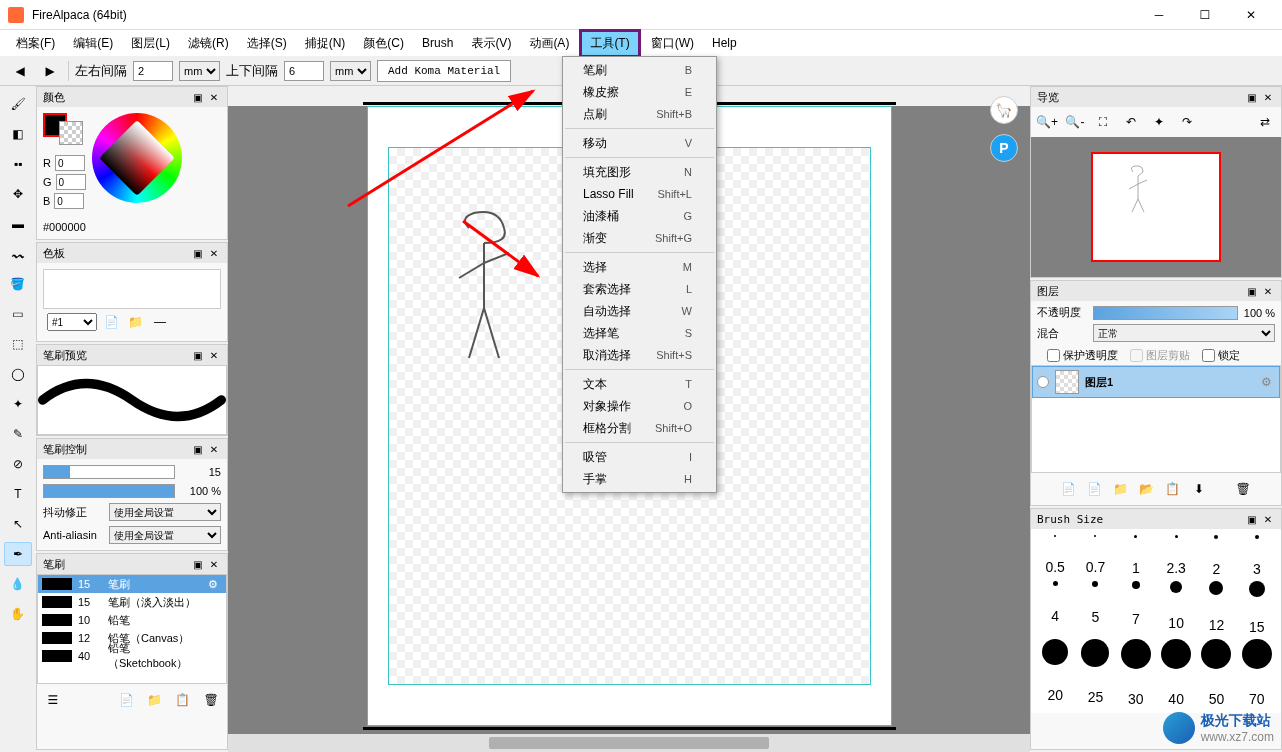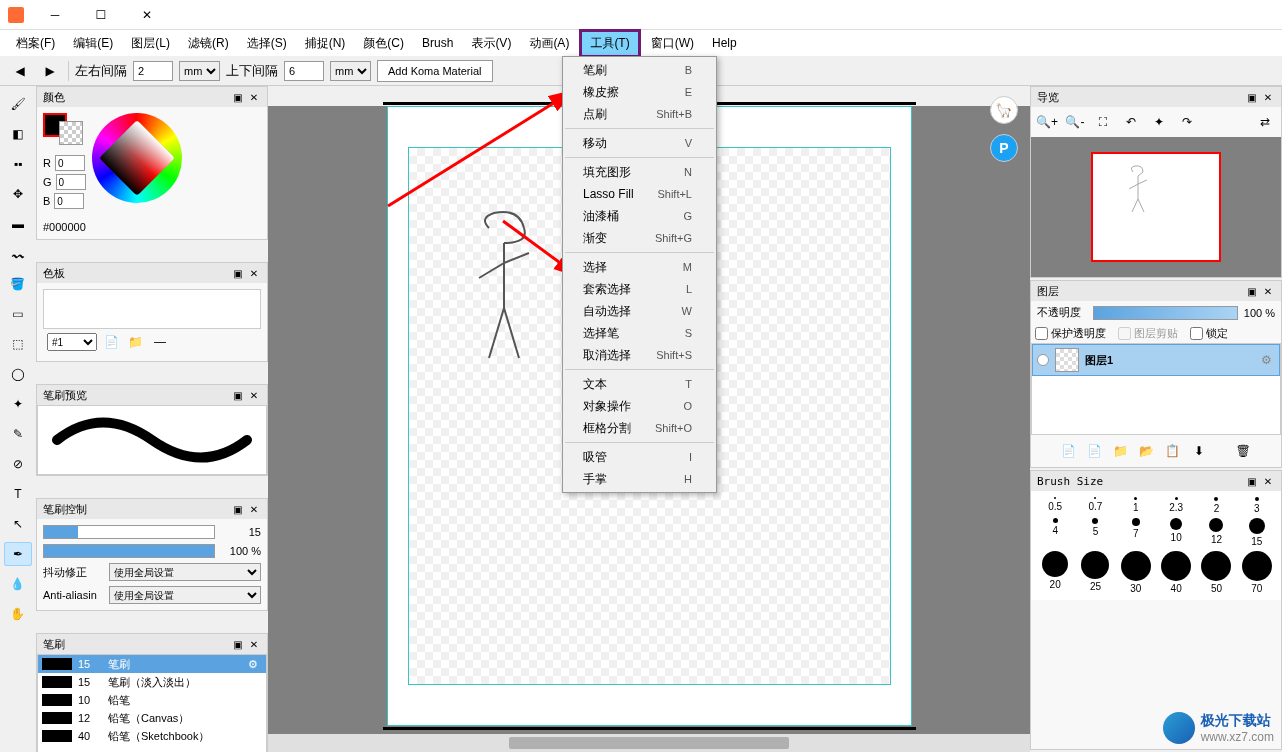--- a/index.html
+++ b/index.html
@@ -149,6 +149,7 @@
 
 <div class="titlebar">
   <div class="icon"></div>
+  <div class="title">FireAlpaca (64bit)</div>
   <div class="winbtn">─</div>
   <div class="winbtn">☐</div>
   <div class="winbtn">✕</div>

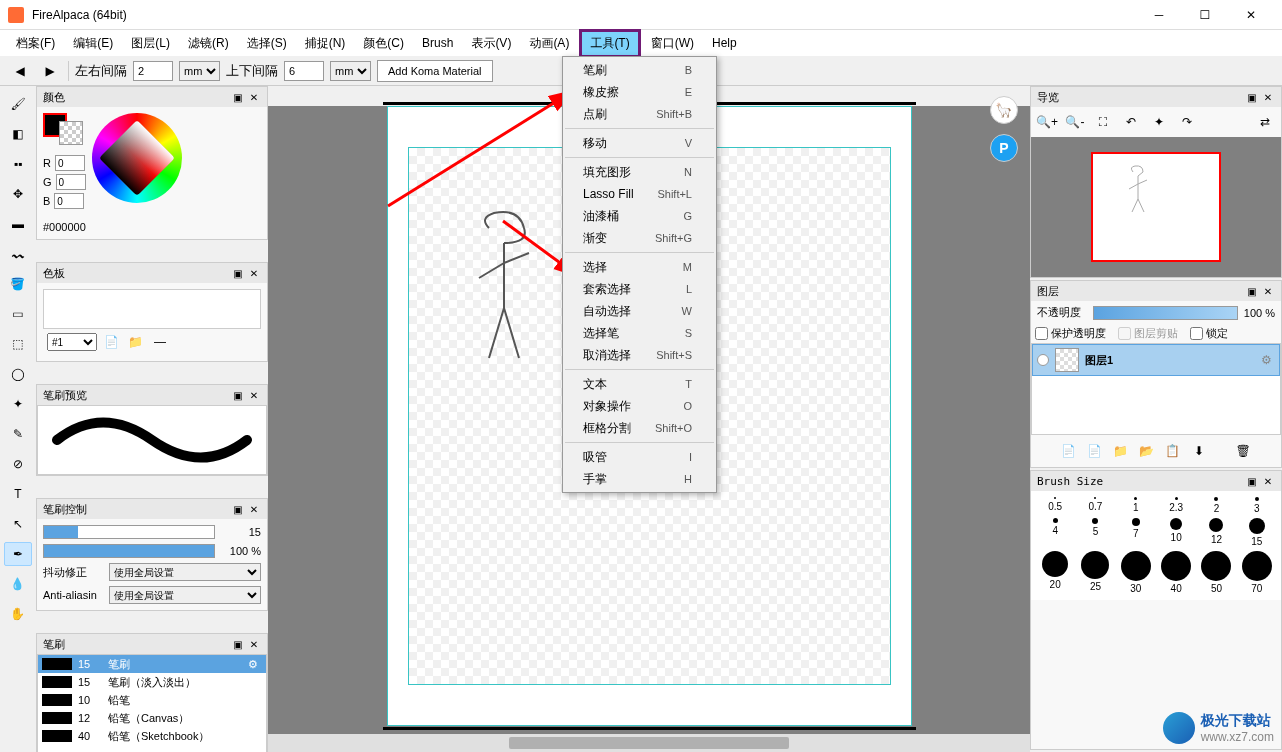--- a/index.html
+++ b/index.html
@@ -23,7 +23,7 @@
 .toolbar label { font-size: 13px; }
 .toolbar input[type="number"] { width: 40px; height: 20px; border: 1px solid #999; padding: 0 4px; font-size: 11px; }
 .toolbar select { height: 20px; border: 1px solid #999; font-size: 11px; }
-.toolbar .btn { height: 22px; padding: 0 10px; border: 1px solid #999; background: #fff; font-size: 11px; cursor: pointer; font-family: Liberation Sans, sans-serif; }
+.toolbar .btn { height: 22px; padding: 0 10px; border: 1px solid #999; background: #fff; font-size: 11px; cursor: pointer; font-family: Liberation Mono, monospace; }
 
 
 .main { display: flex; height: 666px; }

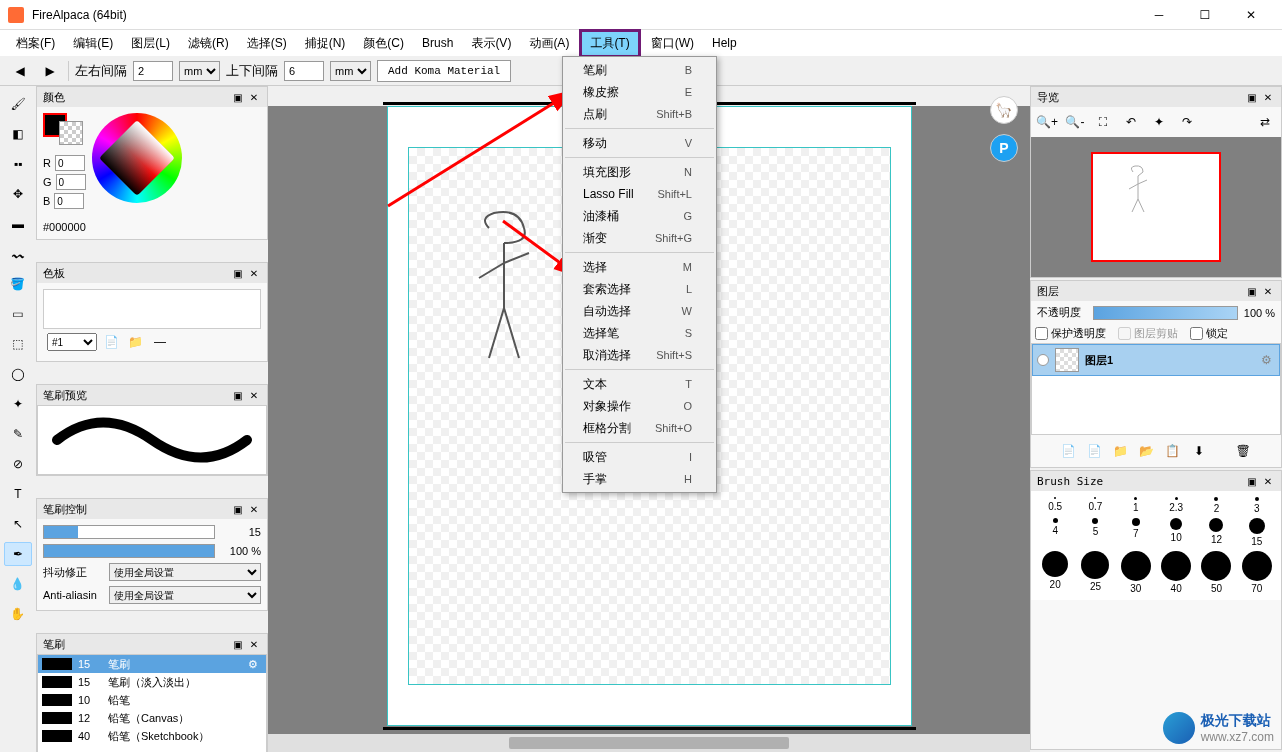--- a/index.html
+++ b/index.html
@@ -34,7 +34,7 @@
 .tool-btn.active { background: #cce8ff; border: 1px solid #99d1ff; }
 
 
-.left-panels { width: 232px; background: #f0f0f0; display: flex; flex-direction: column; gap: 20px; }
+.left-panels { width: 192px; background: #f0f0f0; display: flex; flex-direction: column; }
 .panel { border: 1px solid #ccc; background: #f8f8f8; margin-bottom: 2px; }
 .panel-header { height: 20px; background: #e8e8e8; display: flex; align-items: center; padding: 0 6px; font-size: 11px; }
 .panel-header .spacer { flex: 1; }

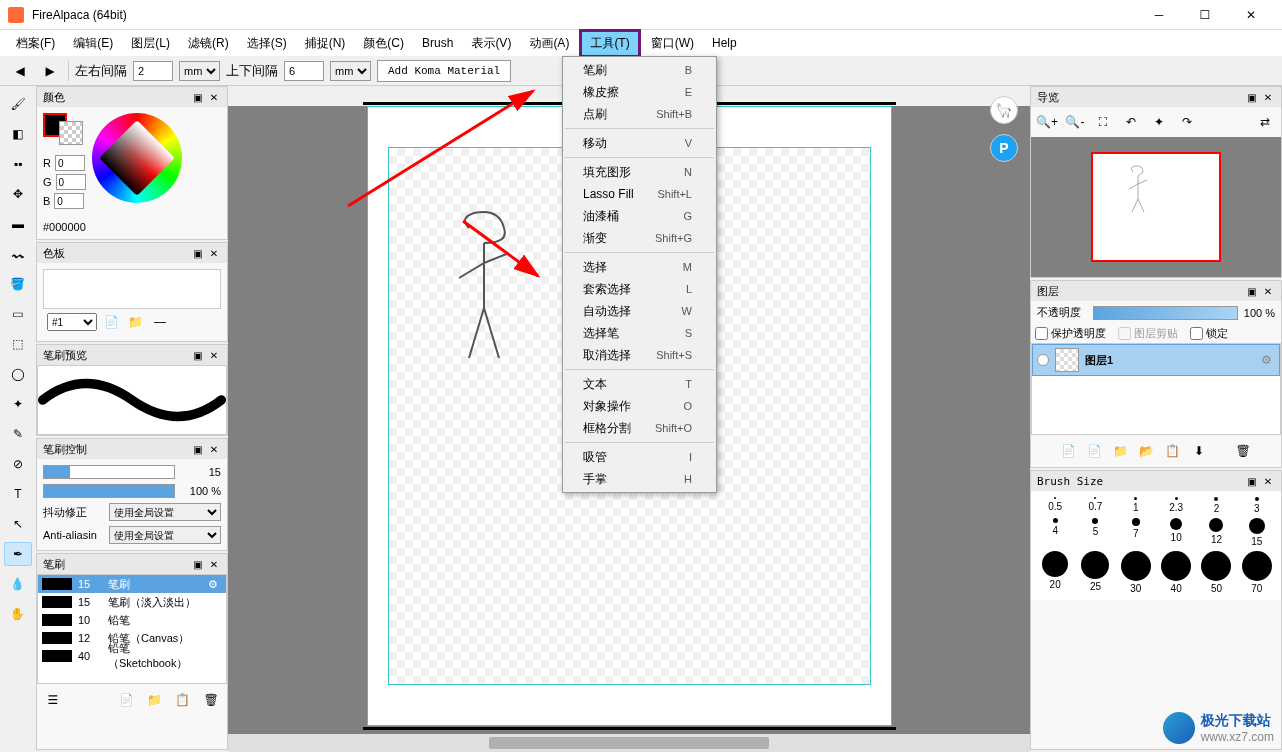--- a/index.html
+++ b/index.html
@@ -420,6 +420,10 @@
           <div class="slider"></div>
           <span>100 %</span>
         </div>
+        <div class="layer-row">
+          <span style="width:50px">混合</span>
+          <select><option>正常</option></select>
+        </div>
       </div>
       <div class="layer-checks">
         <label>

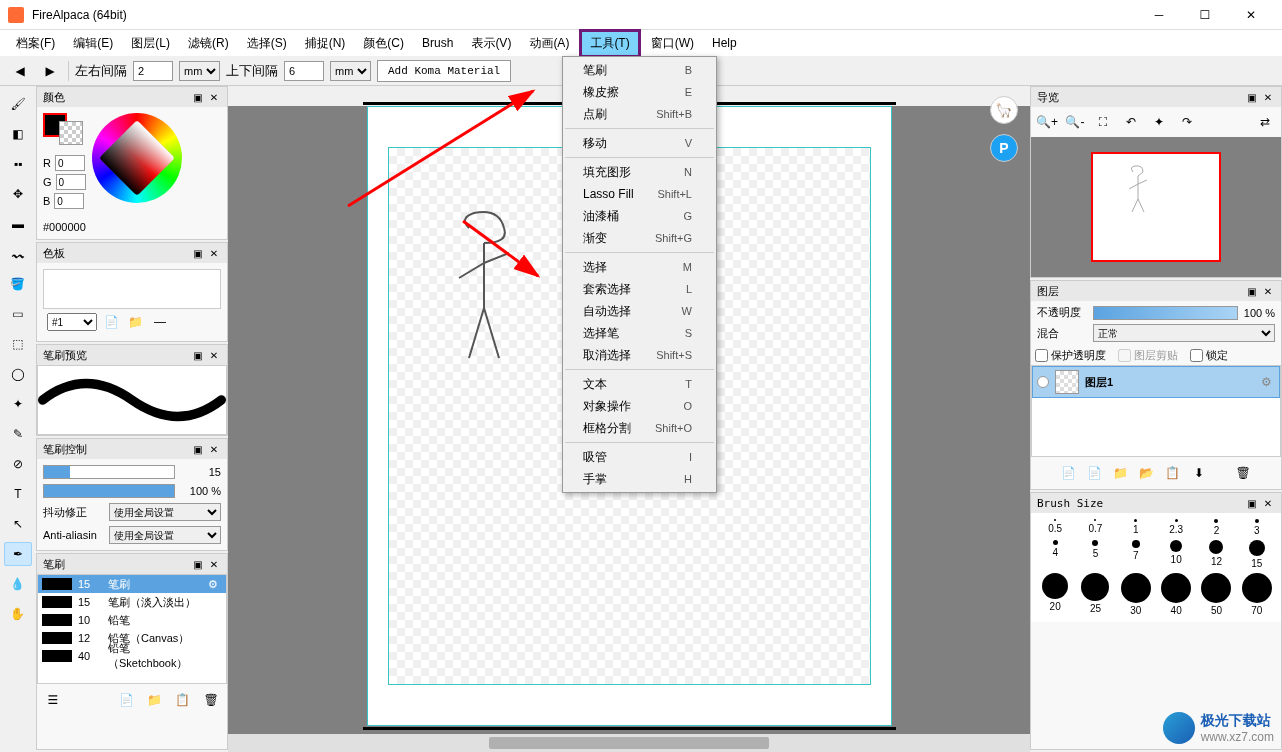--- a/index.html
+++ b/index.html
@@ -112,7 +112,7 @@
 .layer-row { display: flex; align-items: center; gap: 6px; }
 .layer-row .slider { flex: 1; height: 14px; border: 1px solid #999; background: linear-gradient(to right, #5ba3e0, #aad4f5); }
 .layer-row select { flex: 1; height: 18px; border: 1px solid #999; font-size: 10px; }
-.layer-checks { display: flex; gap: 12px; font-size: 11px; padding: 2px 4px; }
+.layer-checks { display: flex; gap: 12px; font-size: 11px; padding: 2px 16px; }
 .layer-checks label { display: flex; align-items: center; gap: 3px; }
 .layer-list { height: 92px; background: #fff; border: 1px solid #ccc; }
 .layer-item { display: flex; align-items: center; height: 32px; background: #a8d0f0; border: 1px solid #5ba3e0; padding: 0 4px; gap: 6px; }

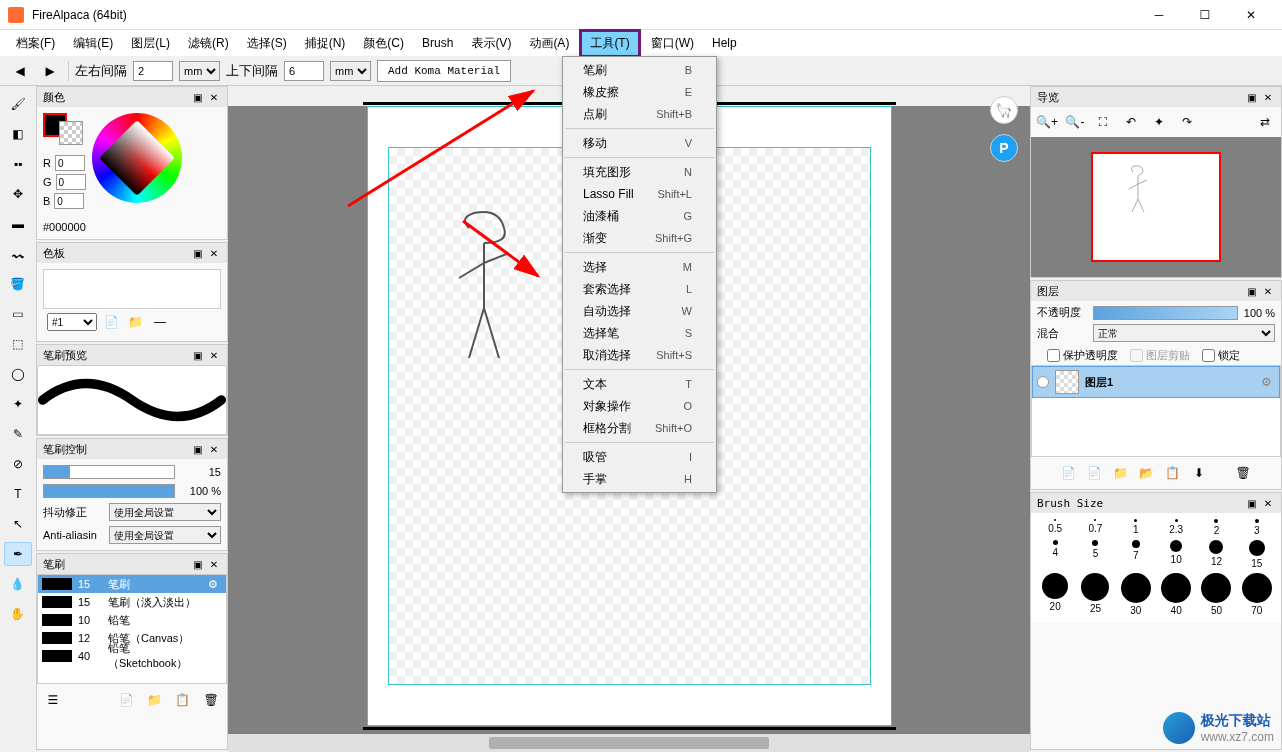--- a/index.html
+++ b/index.html
@@ -114,7 +114,7 @@
 .layer-row select { flex: 1; height: 18px; border: 1px solid #999; font-size: 10px; }
 .layer-checks { display: flex; gap: 12px; font-size: 11px; padding: 2px 16px; }
 .layer-checks label { display: flex; align-items: center; gap: 3px; }
-.layer-list { height: 92px; background: #fff; border: 1px solid #ccc; }
+.layer-list { height: 108px; background: #fff; border: 1px solid #ccc; }
 .layer-item { display: flex; align-items: center; height: 32px; background: #a8d0f0; border: 1px solid #5ba3e0; padding: 0 4px; gap: 6px; }
 .layer-item .eye { width: 12px; height: 12px; border-radius: 50%; background: #fff; border: 1px solid #999; }
 .layer-item .thumb { width: 24px; height: 24px; background: repeating-conic-gradient(#ddd 0 25%, #fff 0 50%) 0 0/8px 8px; border: 1px solid #999; }

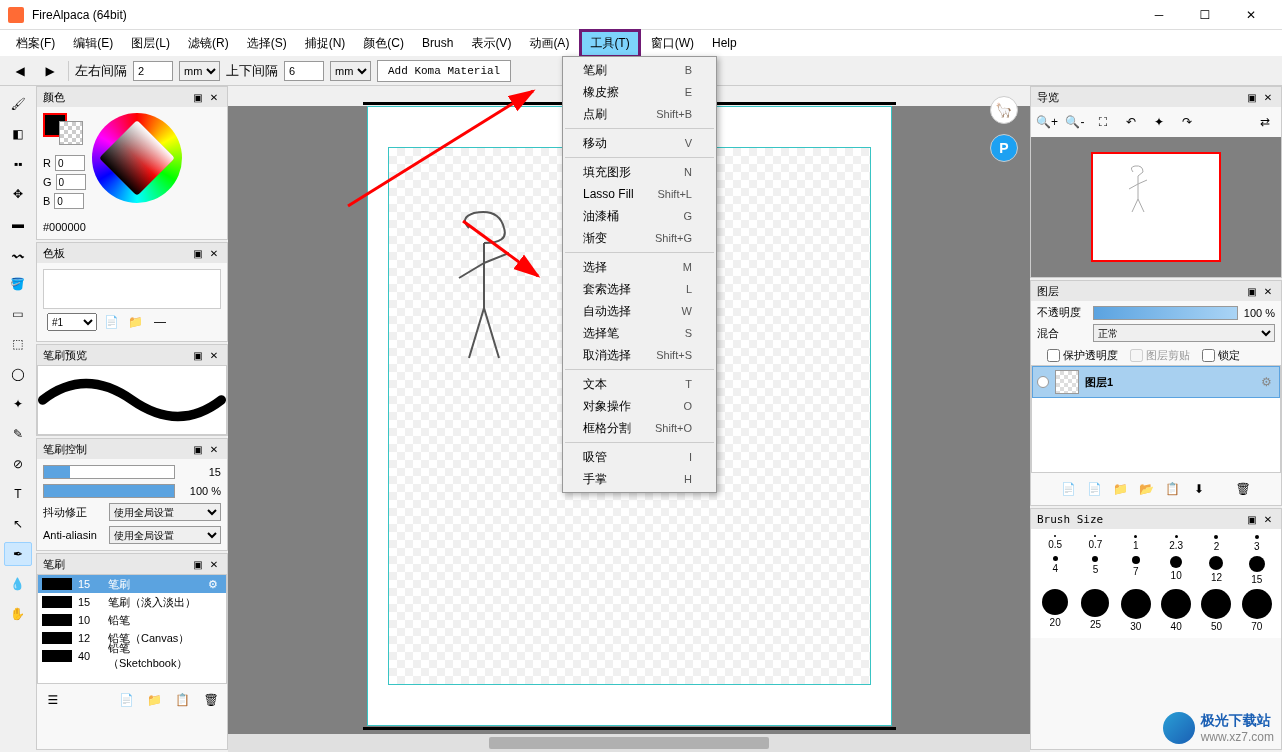--- a/index.html
+++ b/index.html
@@ -127,7 +127,7 @@
 .brush-sizes { display: grid; grid-template-columns: repeat(6, 1fr); gap: 4px; padding: 6px; background: #fff; }
 .bs-cell { display: flex; flex-direction: column; align-items: center; gap: 2px; cursor: pointer; }
 .bs-dot { background: #000; border-radius: 50%; }
-.bs-label { font-size: 10px; }
+.bs-label { font-size: 14px; margin-top: 20px; }
 
 
 .dropdown { position: absolute; top: 56px; left: 562px; width: 155px; background: #f0f0f0; border: 1px solid #999; box-shadow: 2px 2px 6px rgba(0,0,0,0.3); z-index: 100; padding: 2px 0; }

